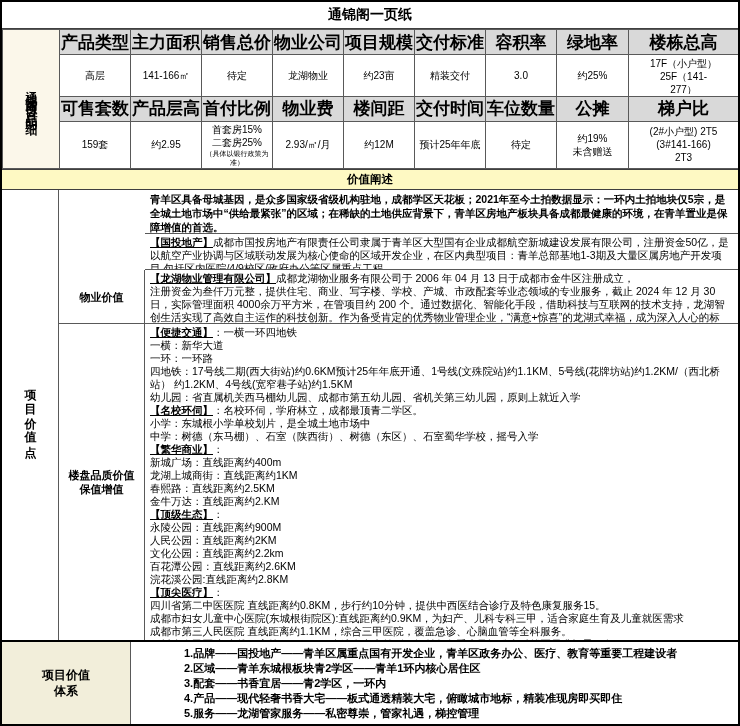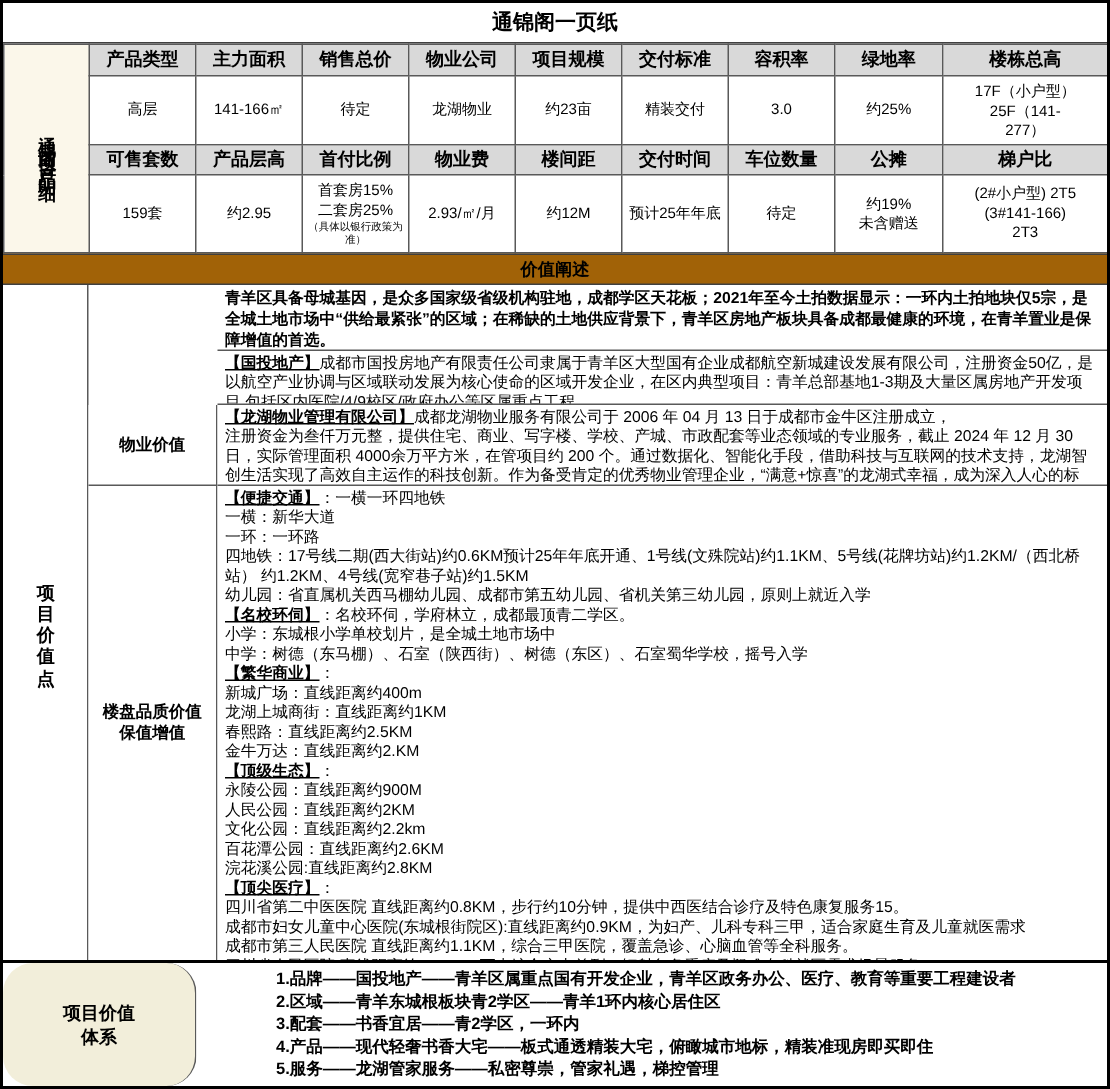--- a/index.html
+++ b/index.html
@@ -17,7 +17,7 @@
   
   table.ptable { width:100%; border-collapse:collapse; table-layout:fixed; flex:0 0 140px; }
   table.ptable td, table.ptable th { border:1px solid #595959; text-align:center; vertical-align:middle; overflow:hidden; }
-  table.ptable th { background:#d9d9d9; font-size:12px; font-weight:bold; height:18px; }
+  table.ptable th { background:#d9d9d9; font-size:17px; font-weight:bold; height:18px; }
   table.ptable td.data { font-size:10px; height:40px; line-height:13px; background:#fff; }
   td.side-cell { background:#fbf7ea; border-right:1px solid #404040; }
   .vert-wrap { display:flex; align-items:center; justify-content:center; height:134px; }

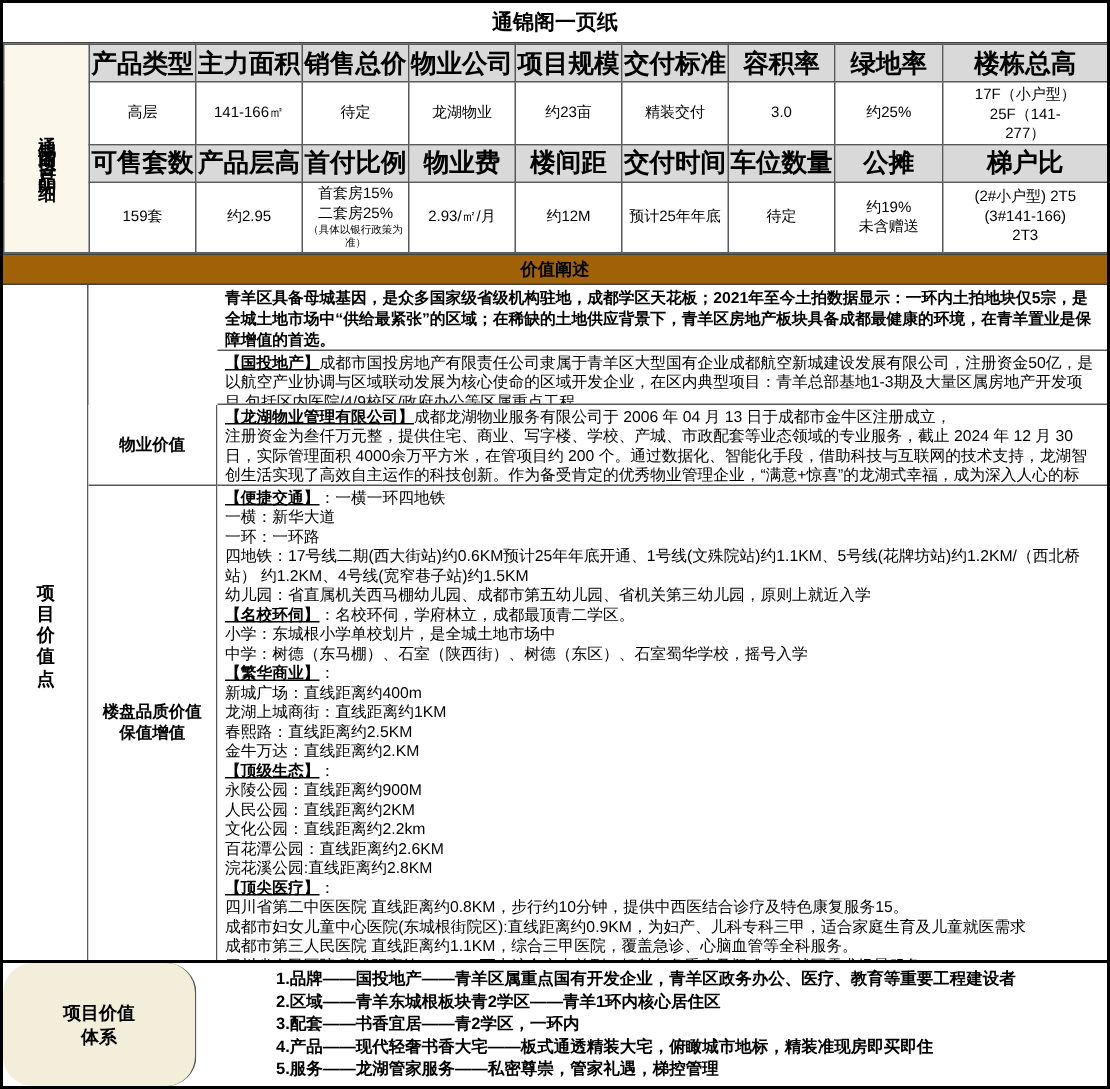--- a/index.html
+++ b/index.html
@@ -32,7 +32,7 @@
   
   .band {
     flex:0 0 21px; display:flex; align-items:center; justify-content:center;
-    background:#a16207; font-size:11.5px; font-weight:bold;
+    background:#fef9c3; font-size:11.5px; font-weight:bold;
     border-top:1px solid #404040; border-bottom:1px solid #404040;
   }
   

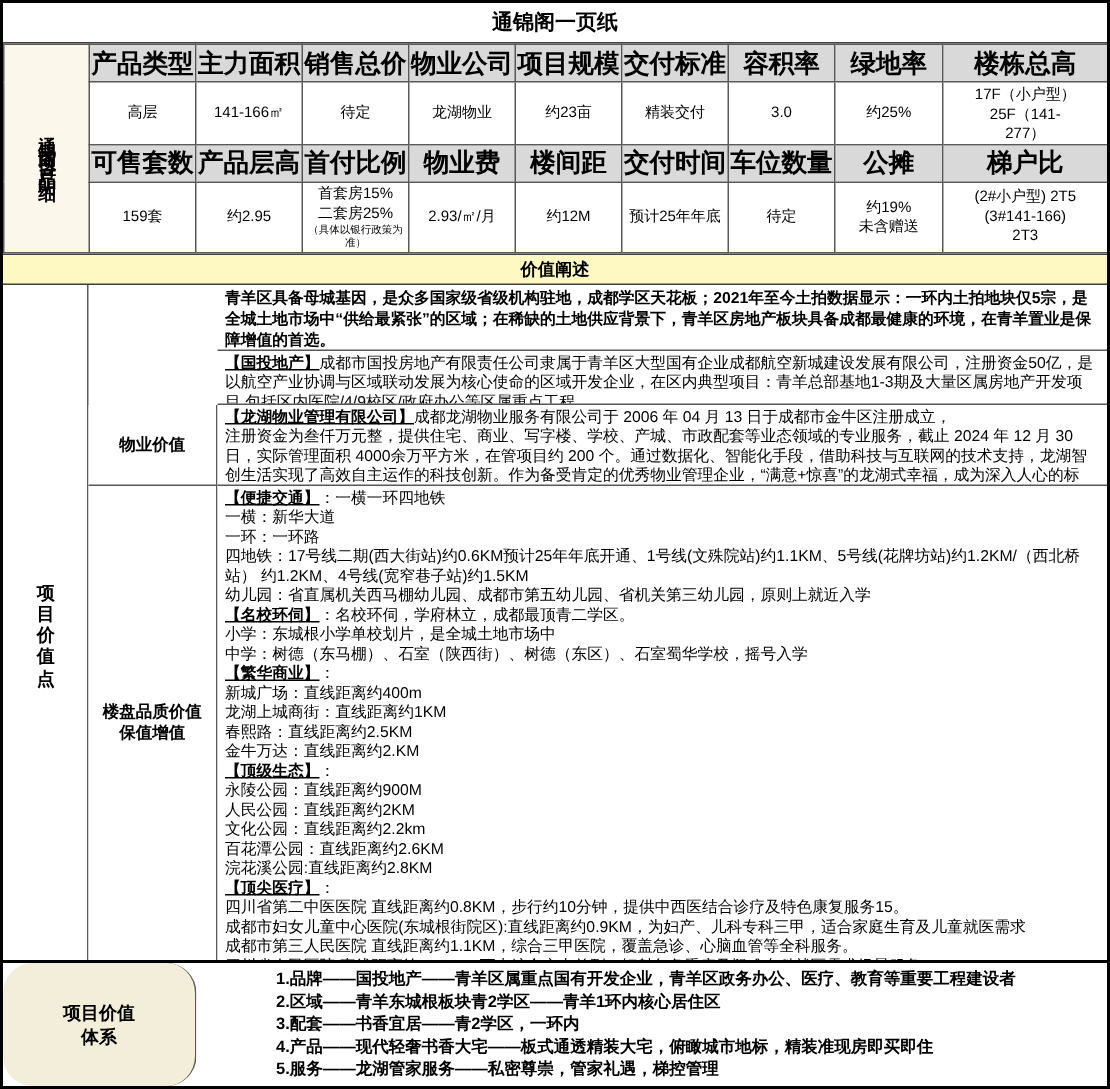--- a/index.html
+++ b/index.html
@@ -66,7 +66,7 @@
   }
   .blabel {
     flex:0 0 129px; background:#f2eeda; border-right:1px solid #595959;
-    display:flex; align-items:center; justify-content:center;border-radius:20px;
+    display:flex; align-items:center; justify-content:center;
   }
   .blabel-inner { width:54px; text-align:center; font-size:12px; font-weight:bold; line-height:16px; }
   .bcontent { flex:1; padding:3px 6px; display:flex; flex-direction:column; justify-content:space-around;margin-left:47px; }

